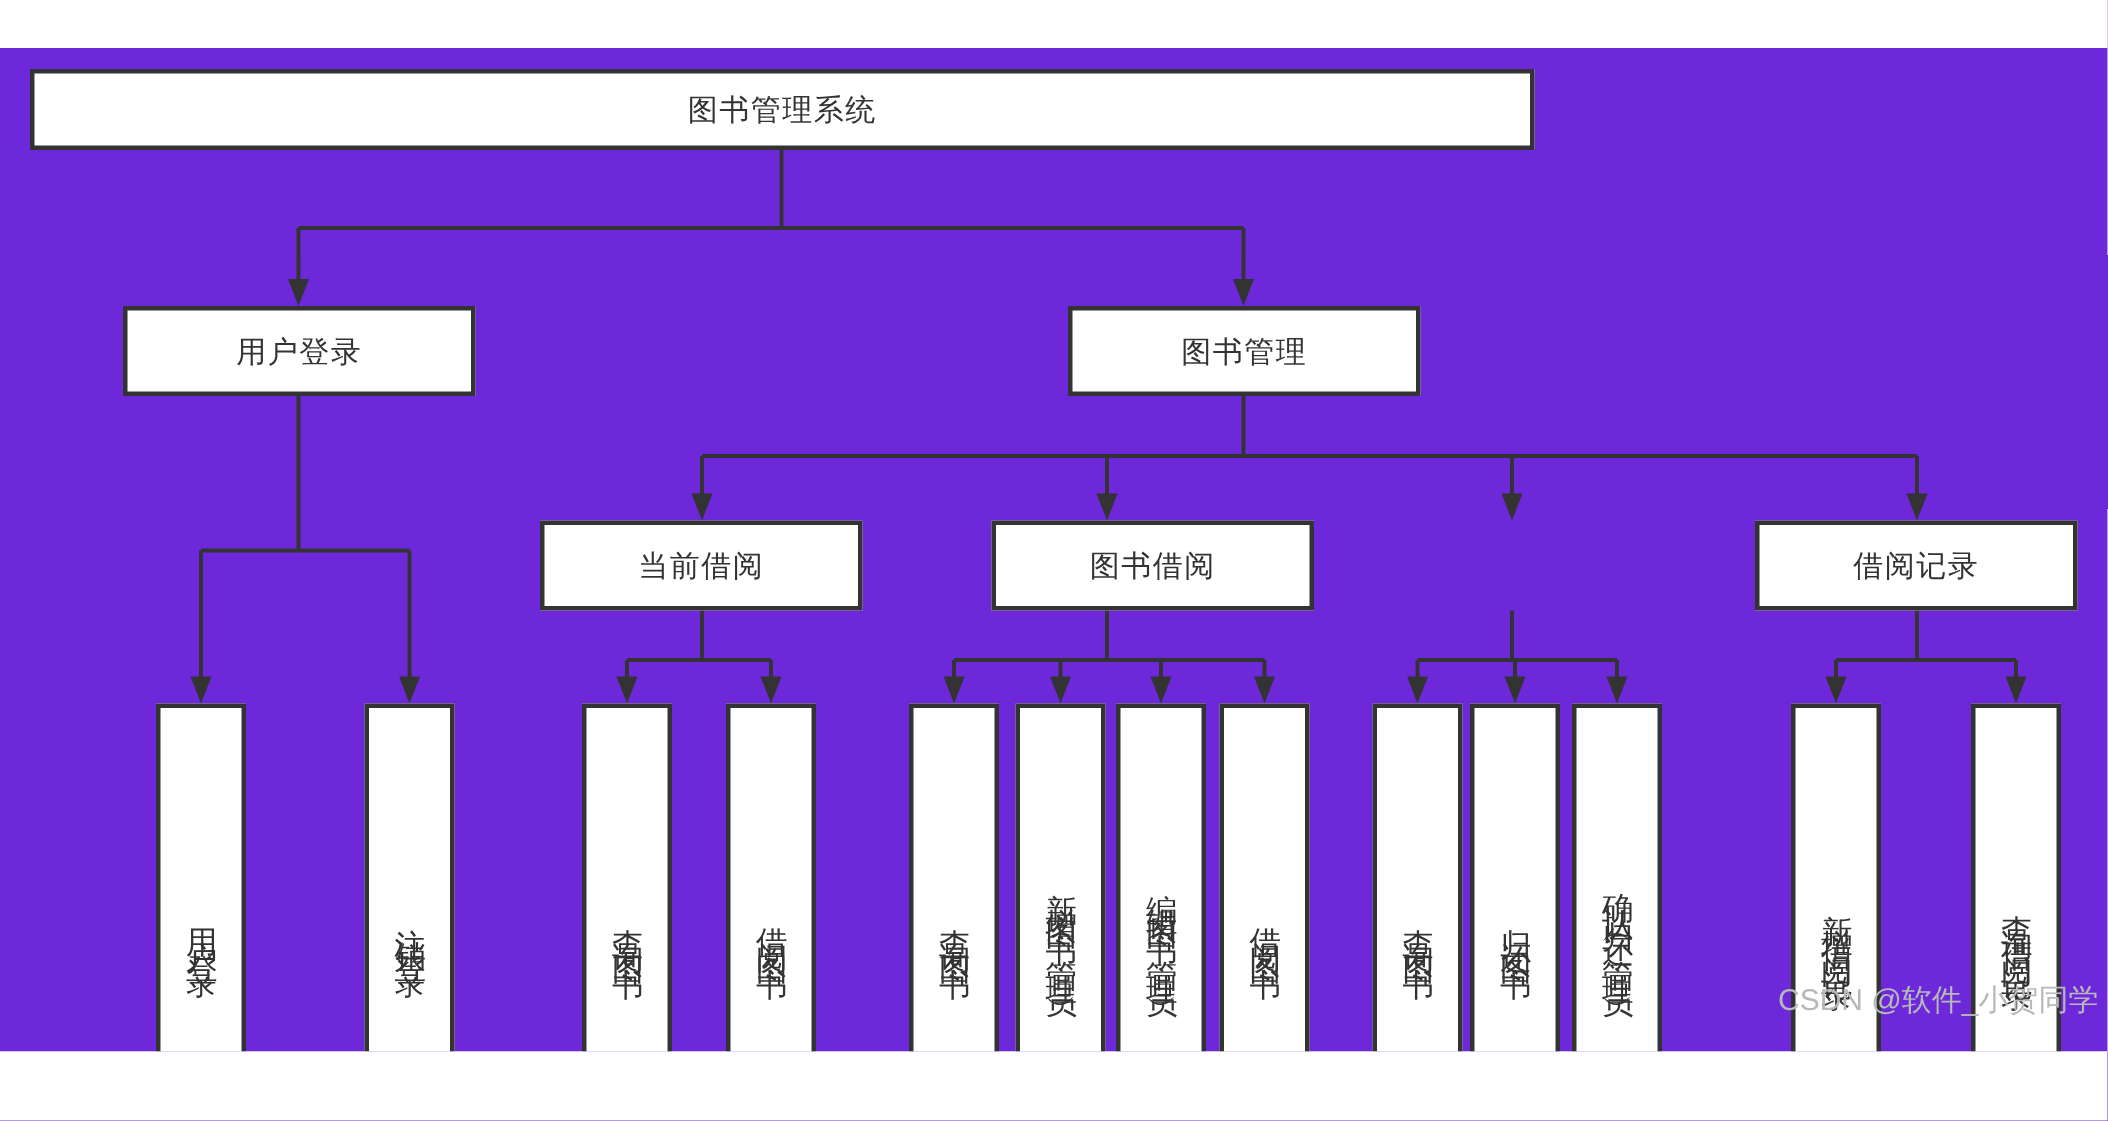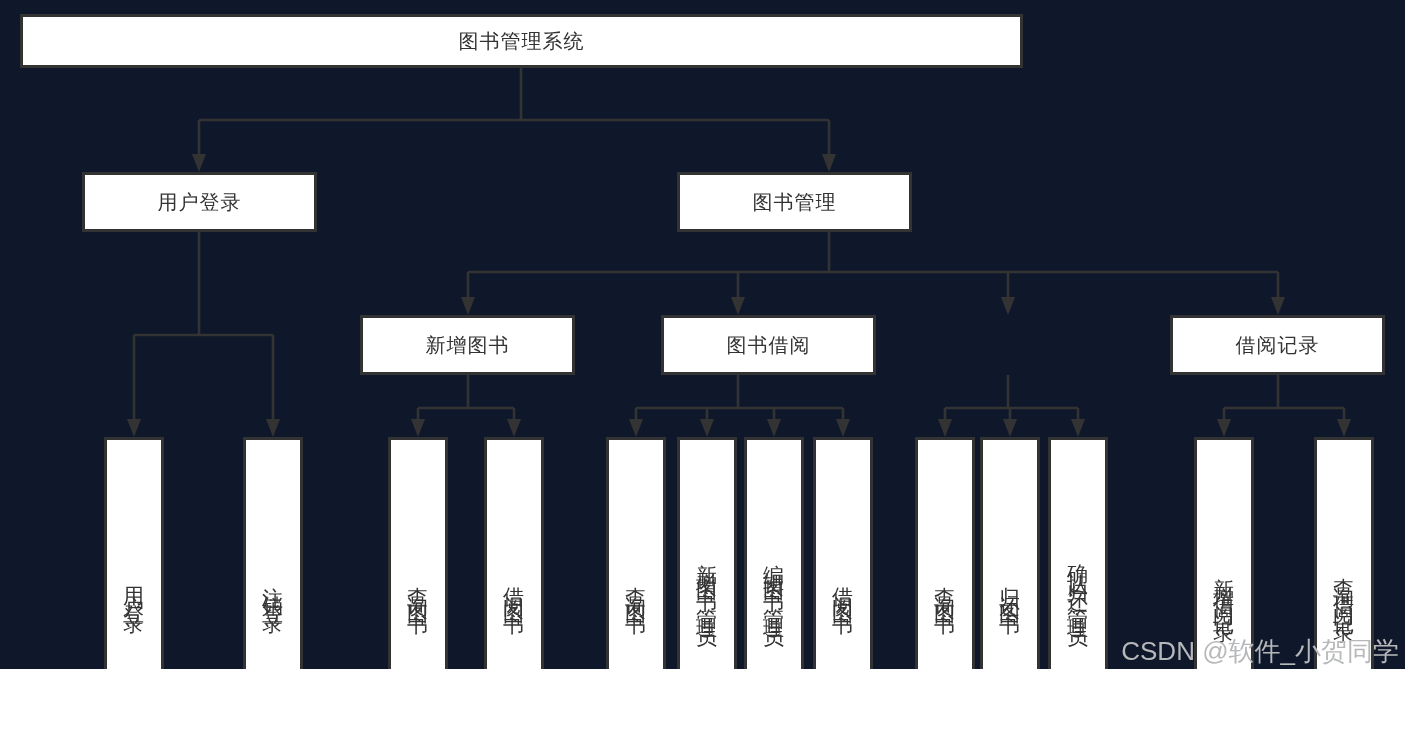--- a/index.html
+++ b/index.html
@@ -6,9 +6,10 @@
   #canvas{
     position:relative;
     width:1405px;height:669px;
-    background:#0f172a;
+    background:#6d28d9;
     font-family:"Liberation Sans",sans-serif;
     overflow:hidden;
+    margin-top:32px;
   }
   #wires{position:absolute;left:0;top:0;width:1405px;height:747px;}
   .box{

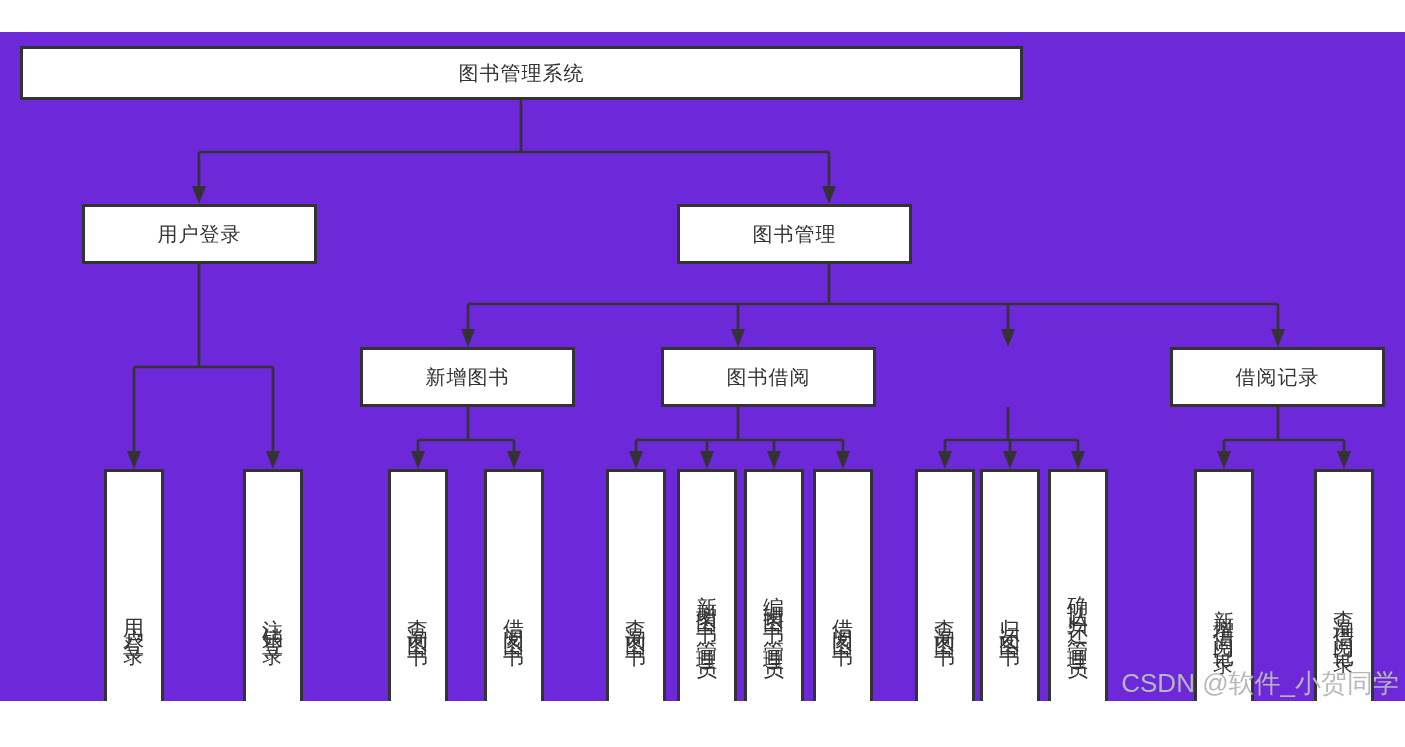--- a/index.html
+++ b/index.html
@@ -88,7 +88,7 @@
   <div class="box l2-box" style="left:82px">
     <span class="hlabel">用户登录</span>
   </div>
-  <div class="box l2-box" style="left:677px">
+  <div class="box l2-box" style="left:712px">
     <span class="hlabel">图书管理</span>
   </div>
 

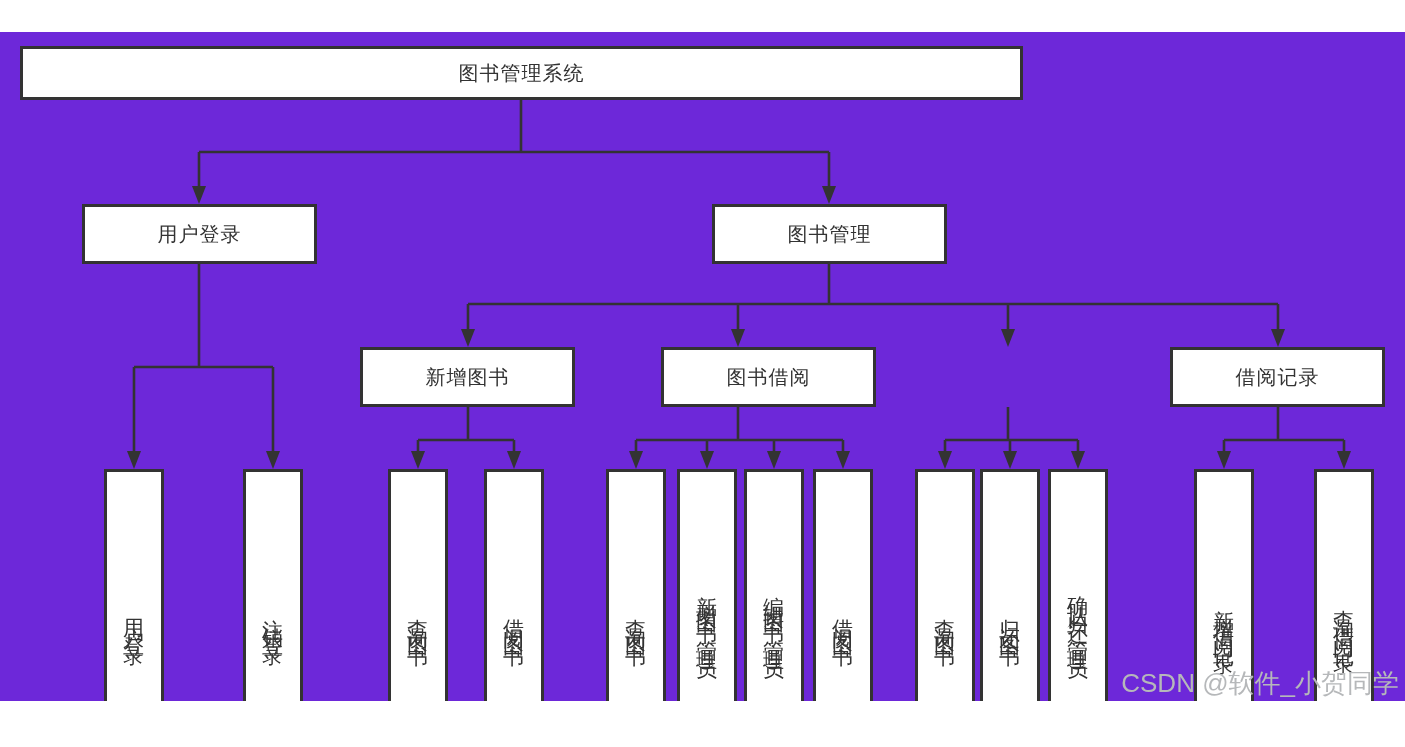--- a/index.html
+++ b/index.html
@@ -93,7 +93,7 @@
   </div>
 
   <div class="box l3-box" style="left:360px">
-    <span class="hlabel">新增图书</span>
+    <span class="hlabel">当前借阅</span>
   </div>
   <div class="box l3-box" style="left:661px">
     <span class="hlabel">图书借阅</span>

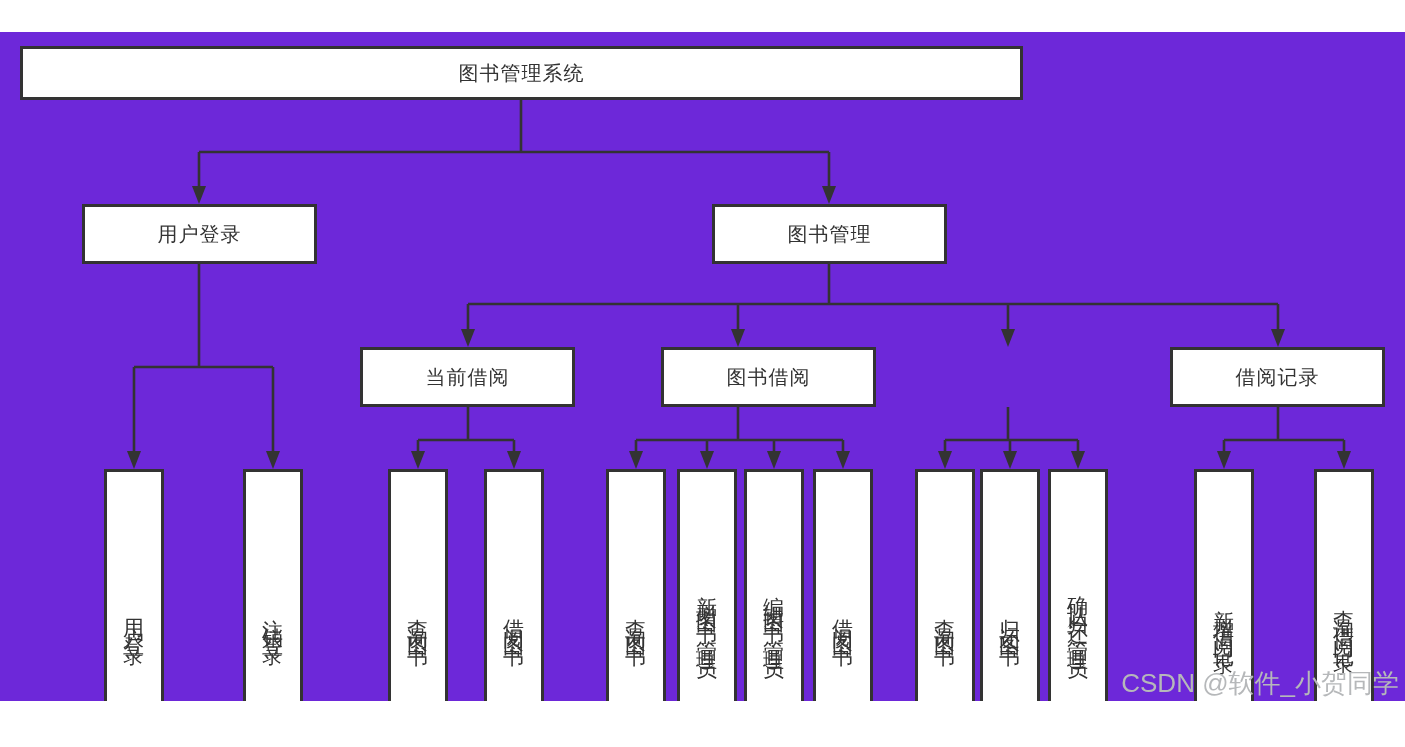--- a/index.html
+++ b/index.html
@@ -36,8 +36,8 @@
   }
   .watermark{
     position:absolute;
-    right:6px;bottom:0;
-    font-size:26px;
+    right:6px;bottom:21px;
+    font-size:20px;
     color:#b6b8ba;
     z-index:5;
     white-space:nowrap;

